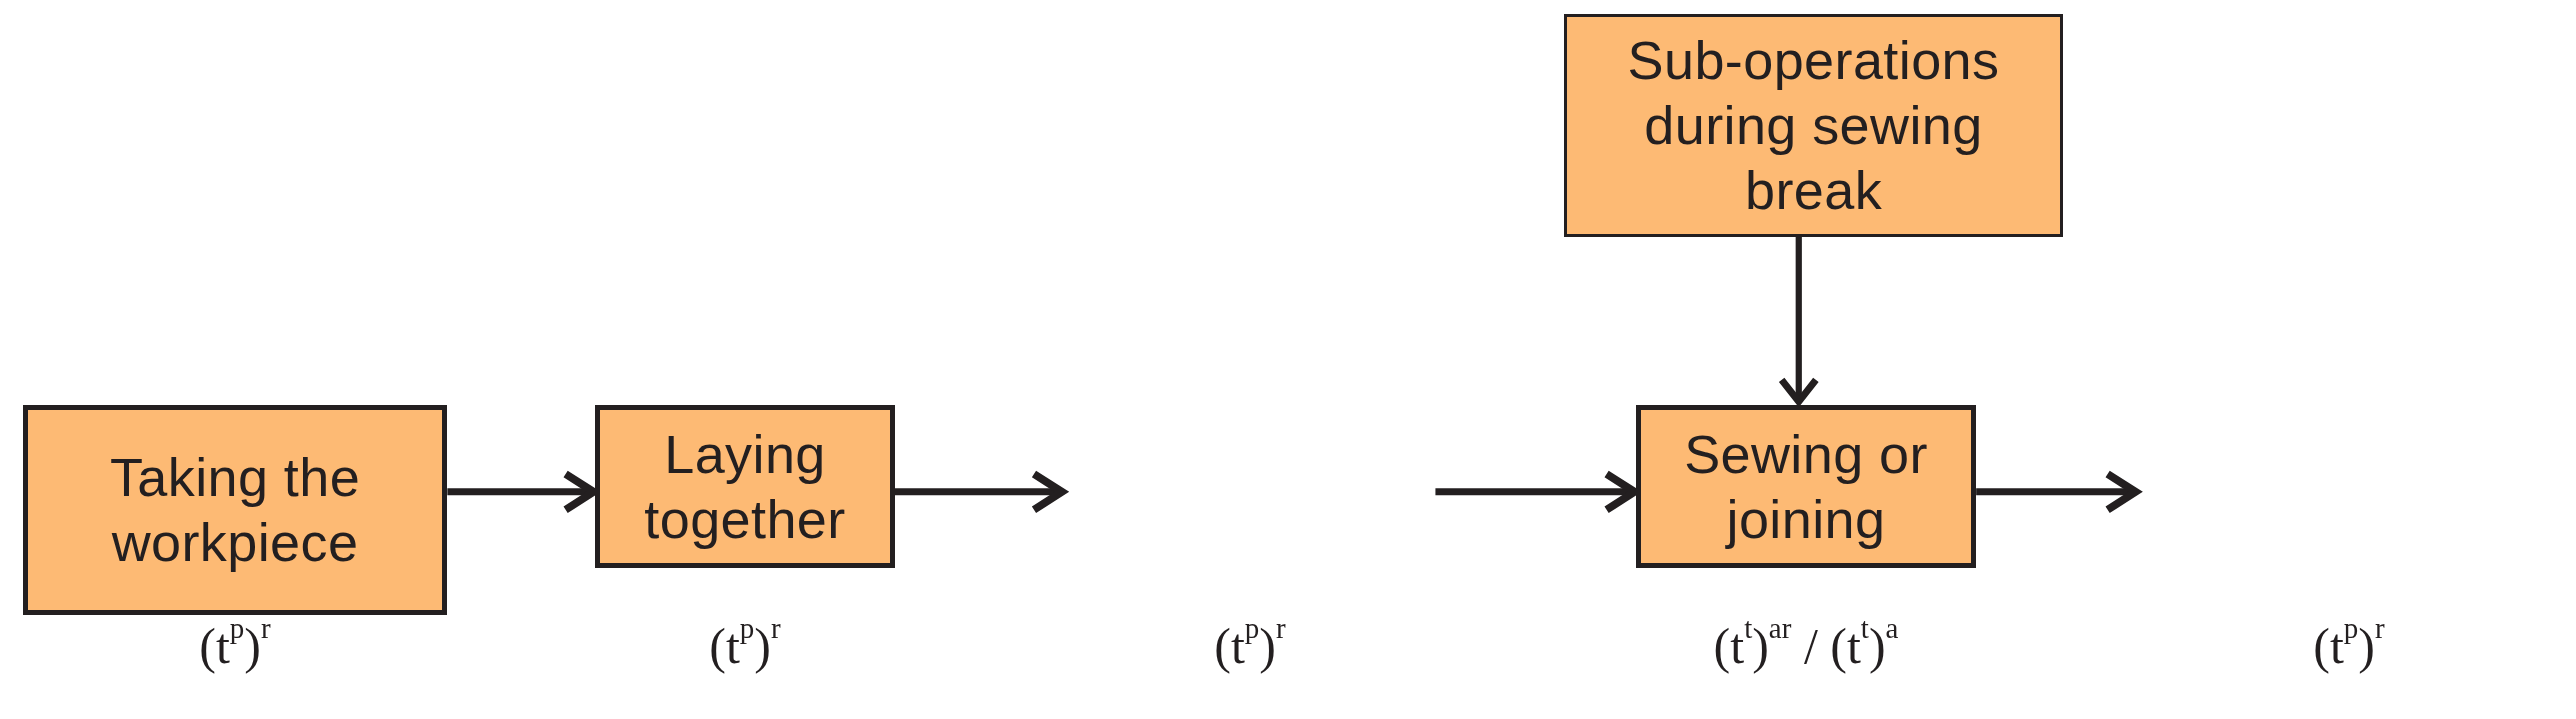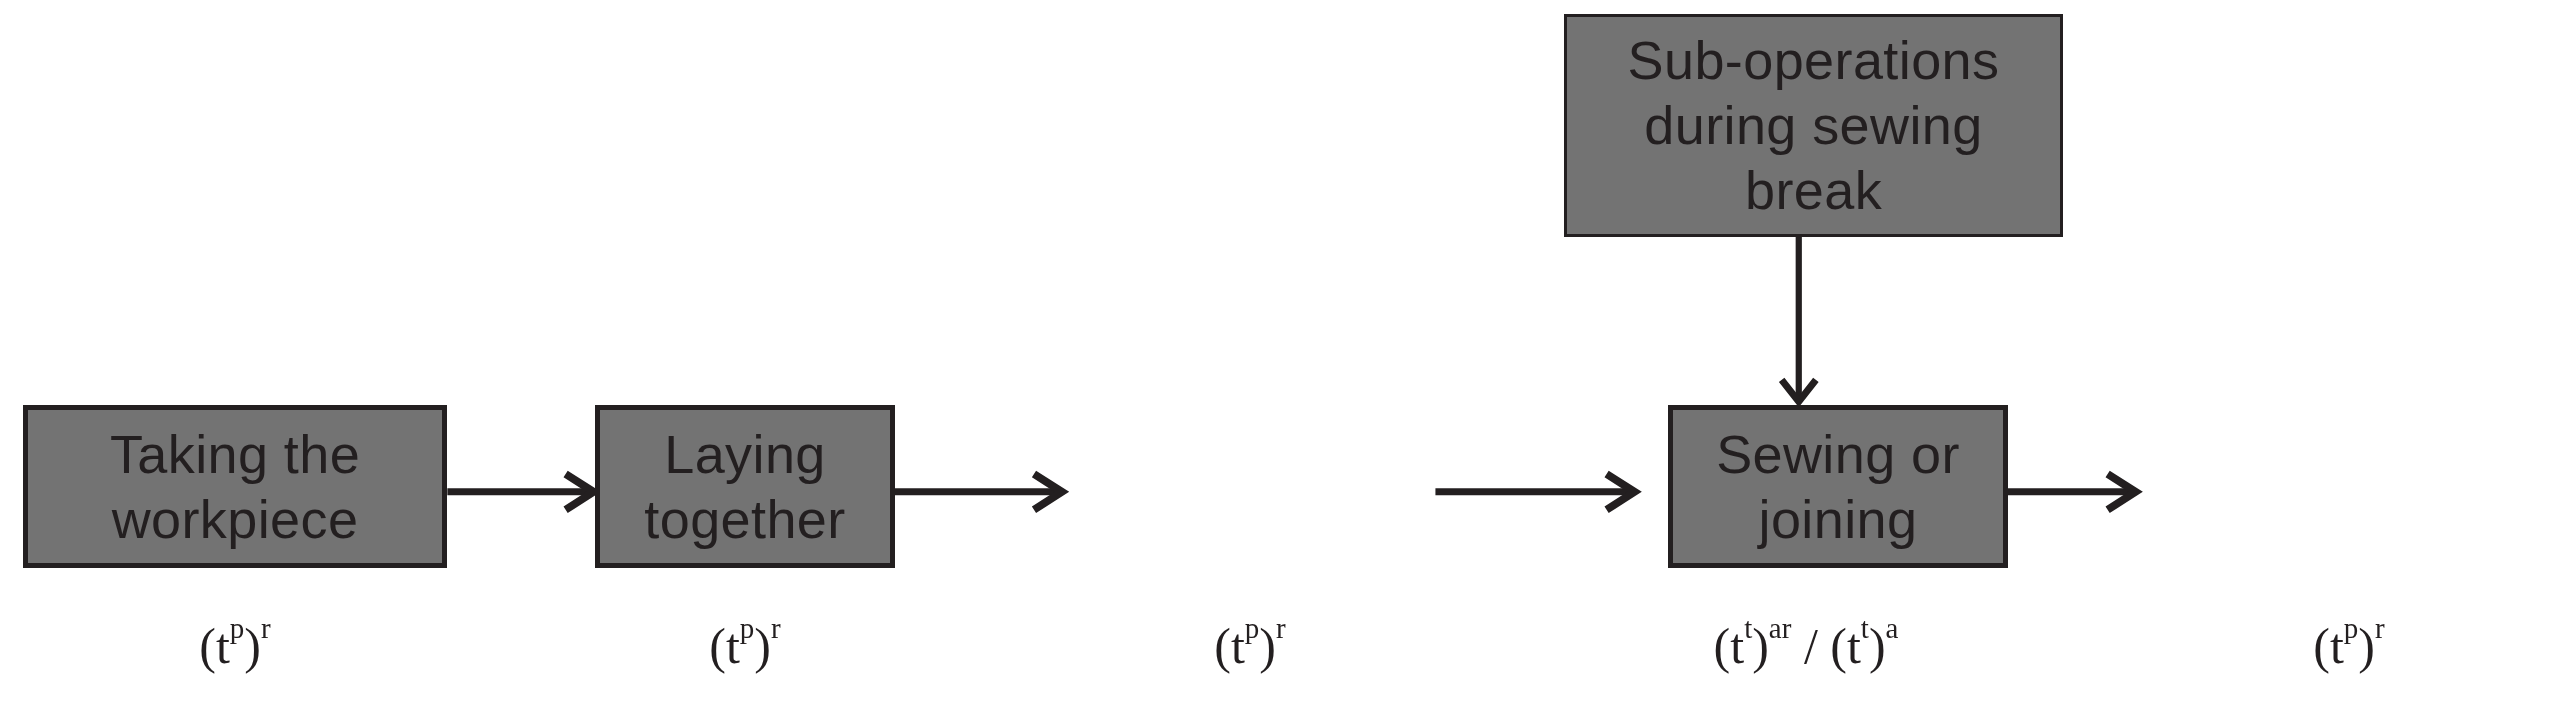--- a/index.html
+++ b/index.html
@@ -27,7 +27,7 @@
   .pbox {
     position: absolute;
     box-sizing: border-box;
-    background: #737373;
+    background: #fdba74;
     border: 5.4px solid #231f20;
     display: flex;
     align-items: center;

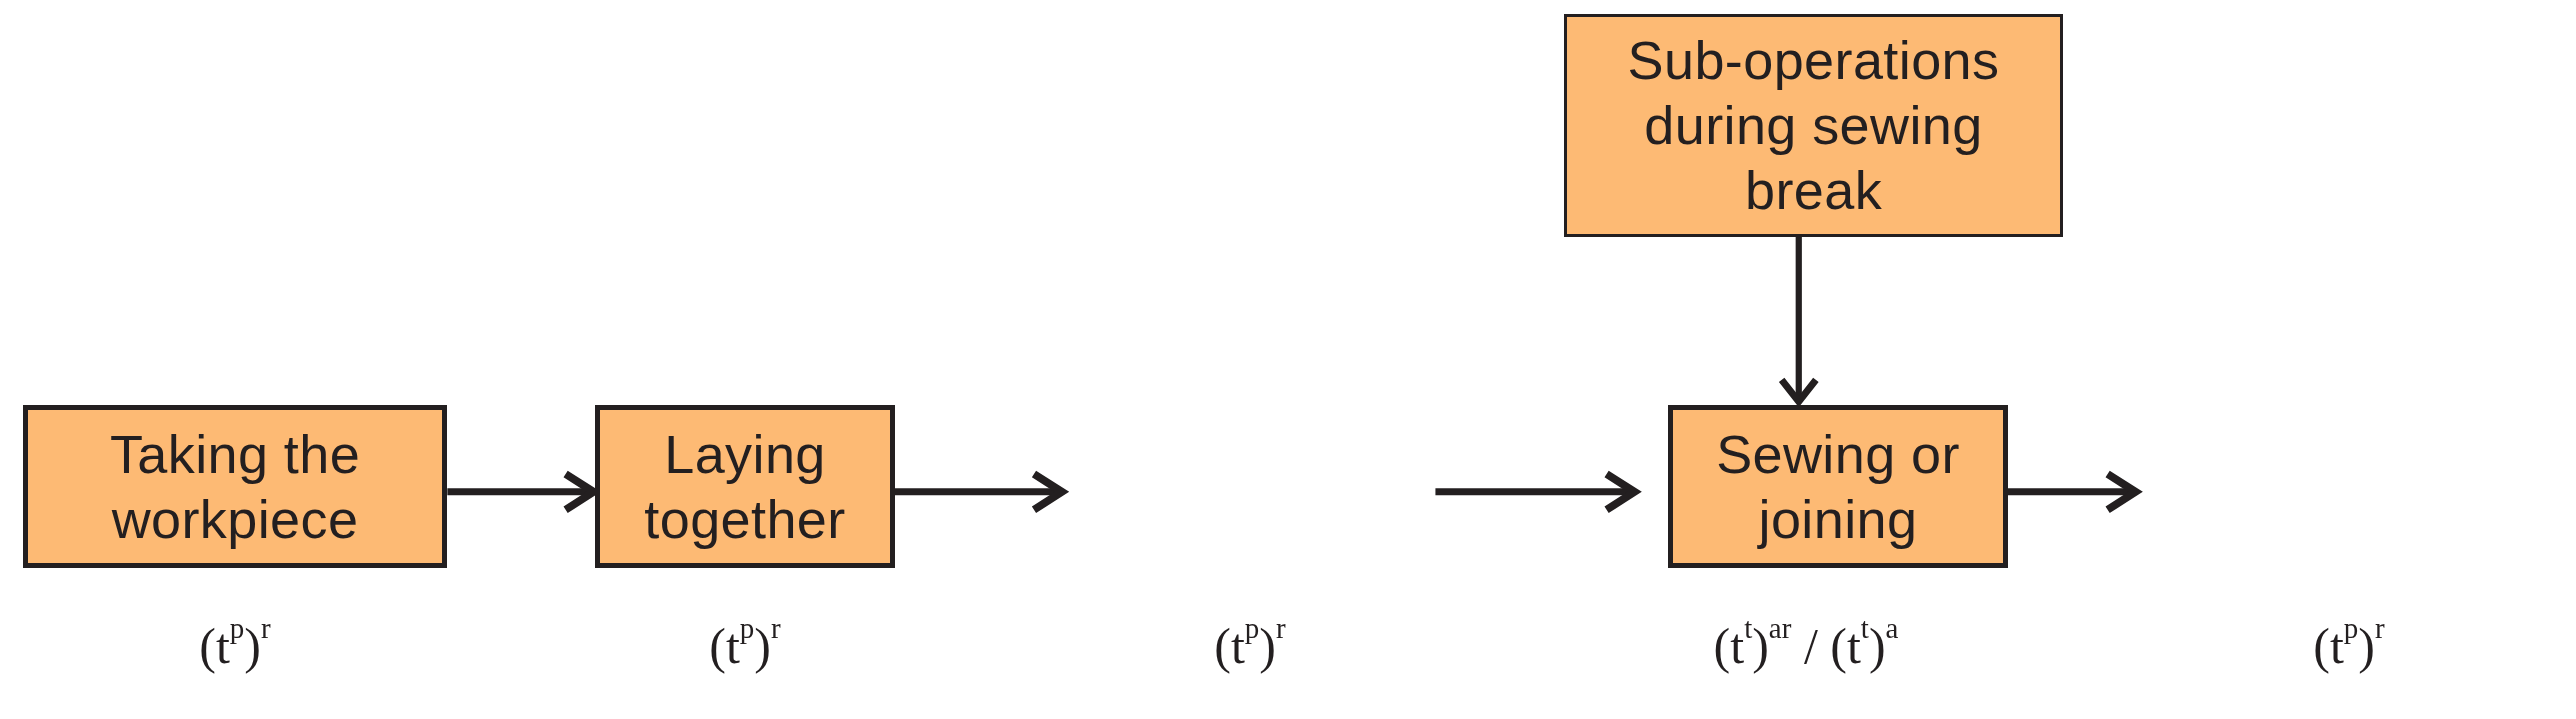--- a/index.html
+++ b/index.html
@@ -48,7 +48,7 @@
     height: 223px;
     border-width: 3.9px;
   }
-  .b0 { left: 23px;   top: 405px; width: 424px; height: 163px; }
+  .b0 { left: 23px;   top: 405px; width: 424px; height: 210px; }
   .b1 { left: 595px;  top: 405px; width: 300px; height: 163px; }
   .b2 { left: 1064px; top: 405px; width: 372px; height: 163px; }
   .b3 { left: 1636px; top: 405px; width: 340px; height: 163px; margin-left: 32px; }

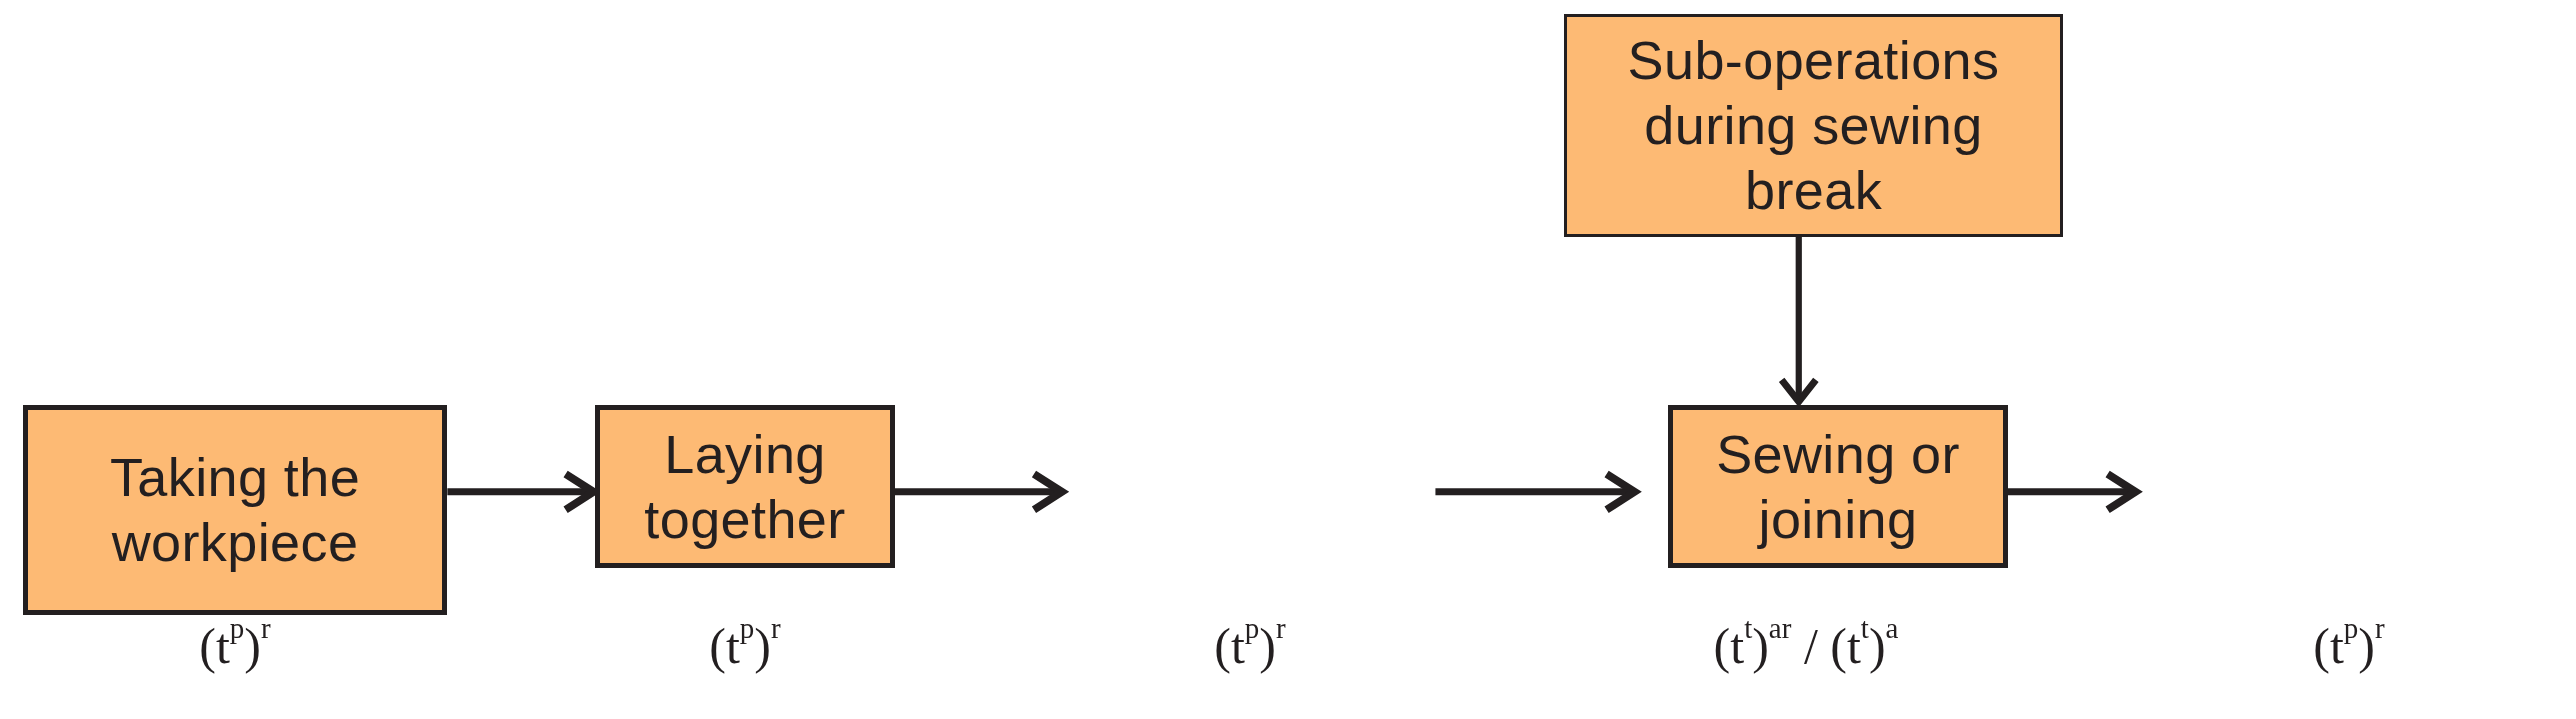--- a/index.html
+++ b/index.html
@@ -51,7 +51,7 @@
   .b0 { left: 23px;   top: 405px; width: 424px; height: 210px; }
   .b1 { left: 595px;  top: 405px; width: 300px; height: 163px; }
   .b2 { left: 1064px; top: 405px; width: 372px; height: 163px; }
-  .b3 { left: 1636px; top: 405px; width: 340px; height: 163px; margin-left: 32px; }
+  .b3 { left: 1636px; top: 405px; width: 340px; height: 163px; }
   .b4 { left: 2137px; top: 405px; width: 424px; height: 163px; }
   .tlabel {
     position: absolute;

